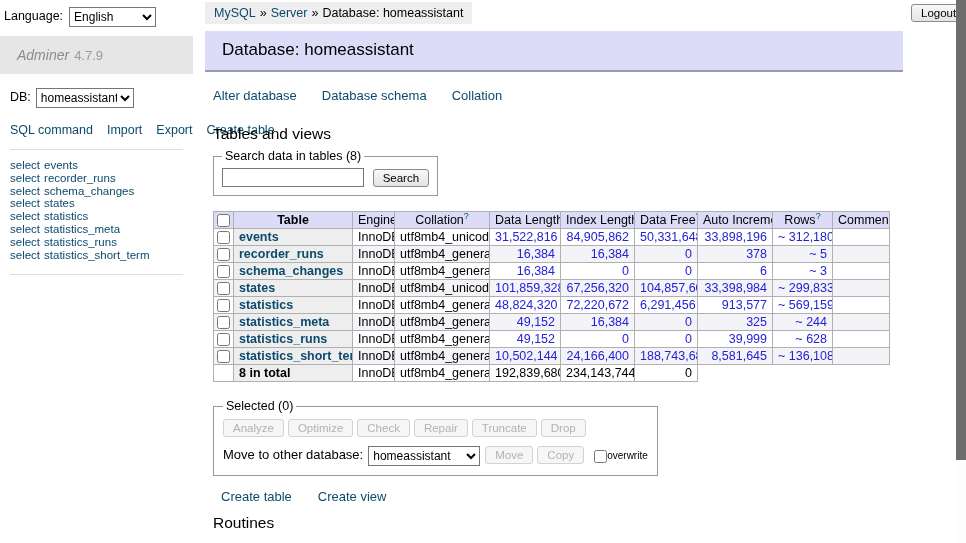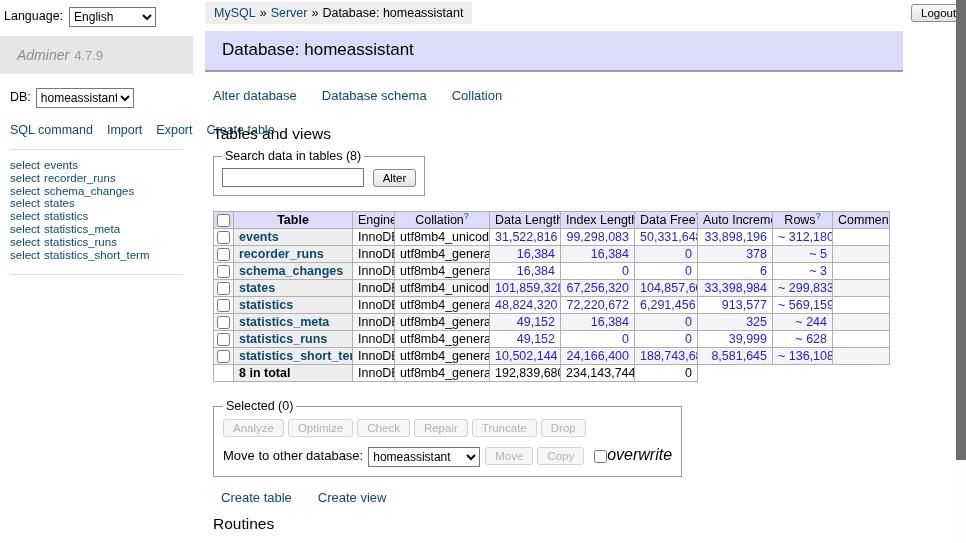--- a/index.html
+++ b/index.html
@@ -117,7 +117,7 @@
   <fieldset>
     <legend>Search data in tables (8)</legend>
     <input type="text" value="" style="">
-    <button class="search-btn">Alter</button>
+    <button class="search-btn">Search</button>
   </fieldset>
 
   <table>

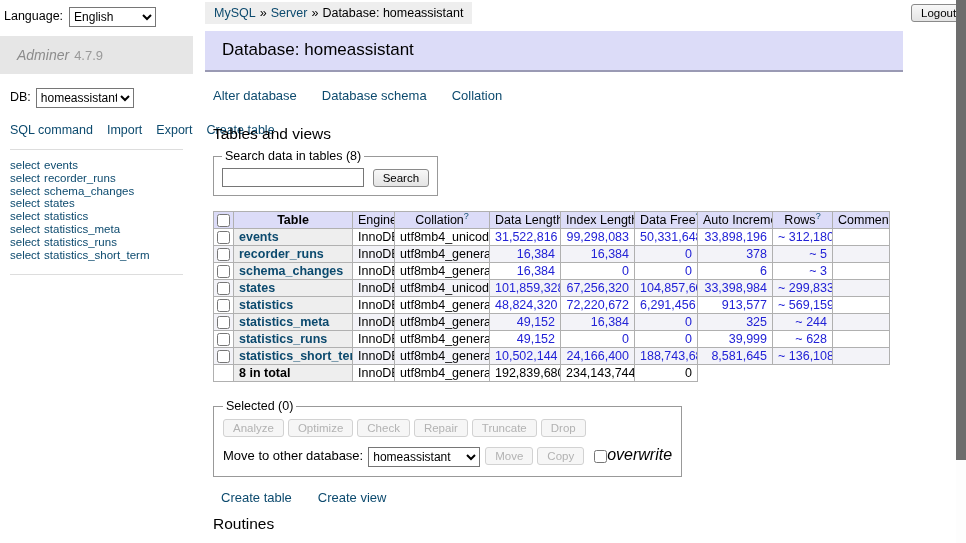--- a/index.html
+++ b/index.html
@@ -154,7 +154,7 @@
           <td>InnoDB</td>
           <td>utf8mb4_unicode_ci</td>
           <td class="num">31,522,816</td>
-          <td class="num">99,298,083</td>
+          <td class="num">84,905,862</td>
           <td class="num">50,331,648</td>
           <td class="num">33,898,196</td>
           <td class="num">~ 312,180</td>

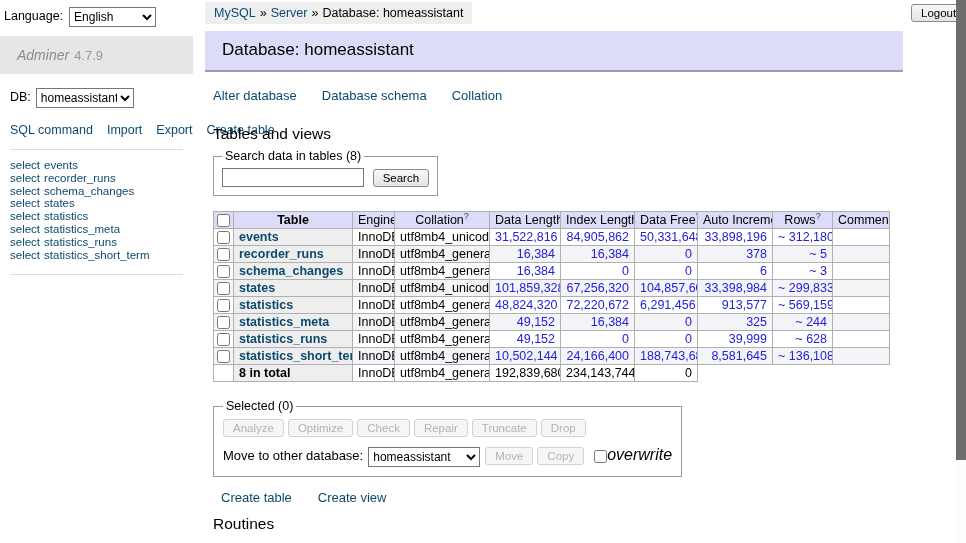--- a/index.html
+++ b/index.html
@@ -64,7 +64,7 @@
   .move-row { margin-top:9px; font-size:13px; }
   .move-row select { width:112px; margin:0 5px; }
   .move-row button { margin-right:4px; }
-  .move-row label { font-size:16px;font-style:italic; }
+  .move-row label { font-size:10px; }
   .overwrite-wrap { margin-left:6px; }
 
   .create-links { margin:13px 0 0 16px; }

